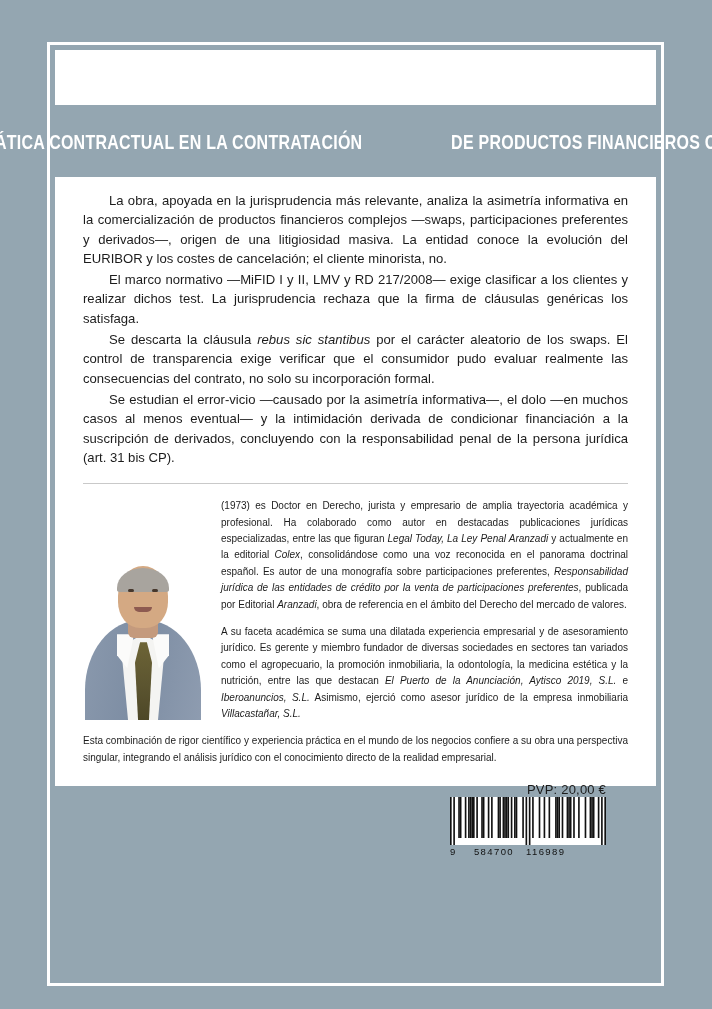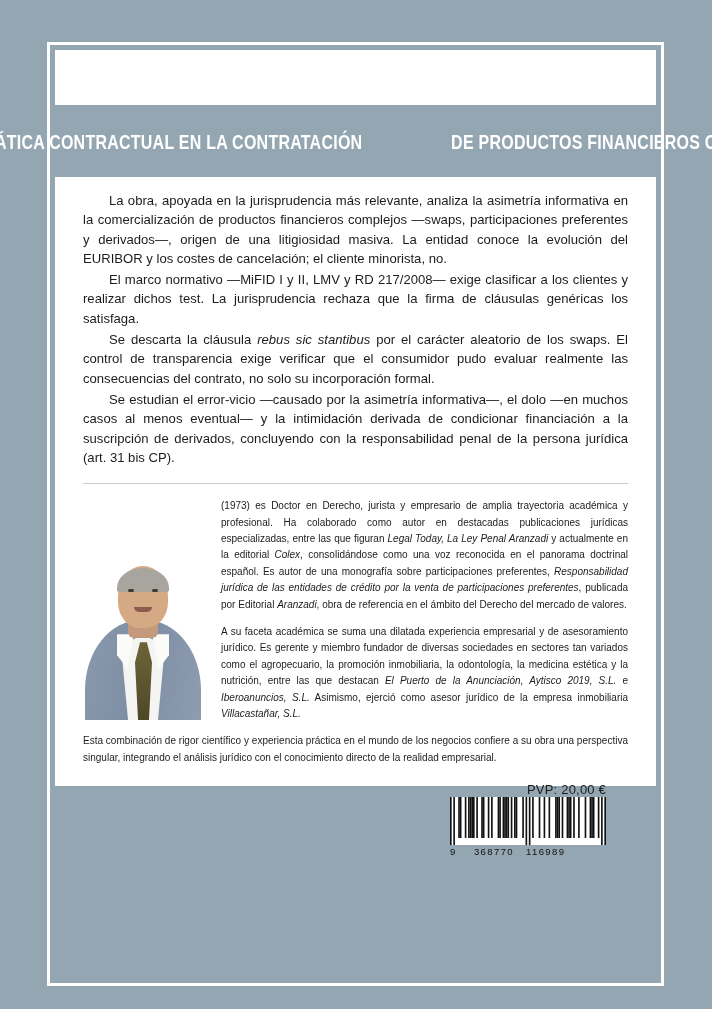--- a/index.html
+++ b/index.html
@@ -375,7 +375,7 @@
         </svg>
         <div class="barcode-digits">
           <span class="bd-a">9</span>
-          <span class="bd-b">368770</span>
+          <span class="bd-b">584700</span>
           <span class="bd-c">116989</span>
         </div>
       </div>

